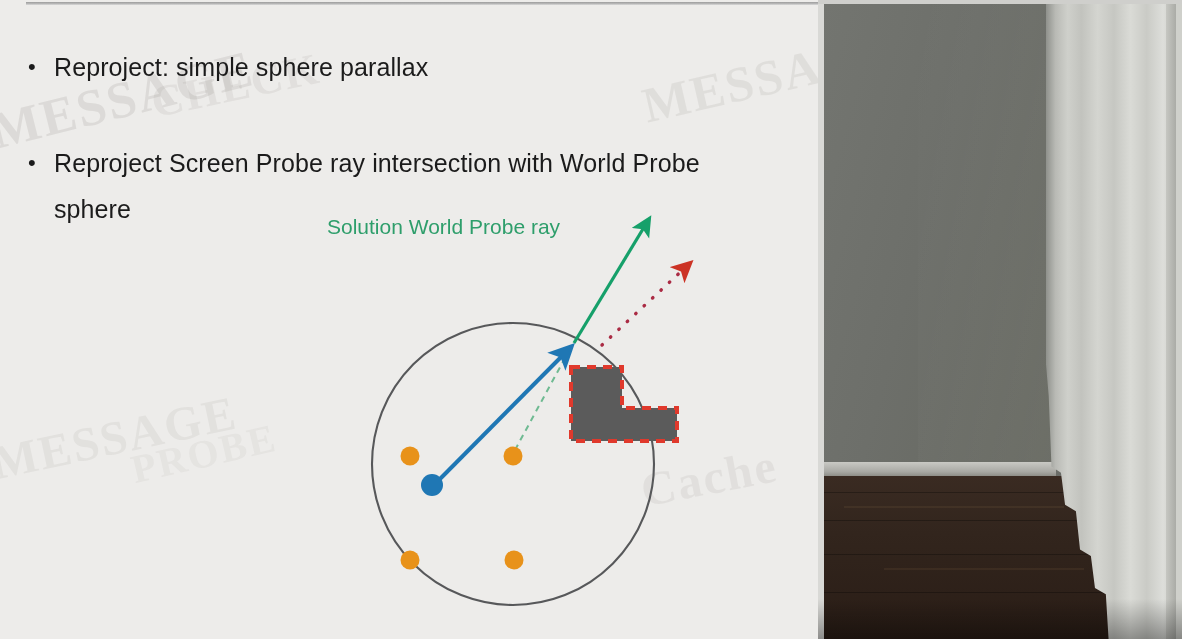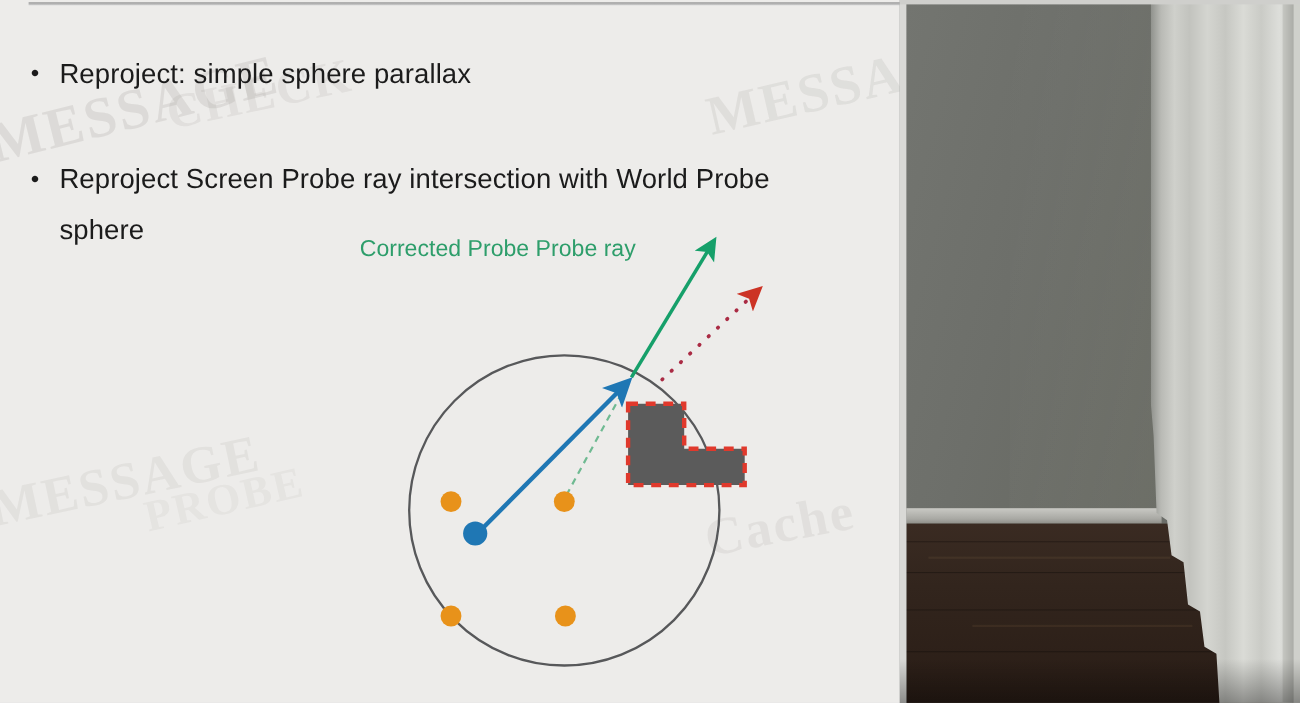--- a/index.html
+++ b/index.html
@@ -238,7 +238,7 @@
         <circle cx="364" cy="365" r="9.5" fill="#e8921a"></circle>
       </svg>
 
-      <div class="lbl" id="label-corrected">Corrected Probe Probe ray</div>
+      <div class="lbl" id="label-corrected">Solution World Probe ray</div>
 
     </div>
   </div>

